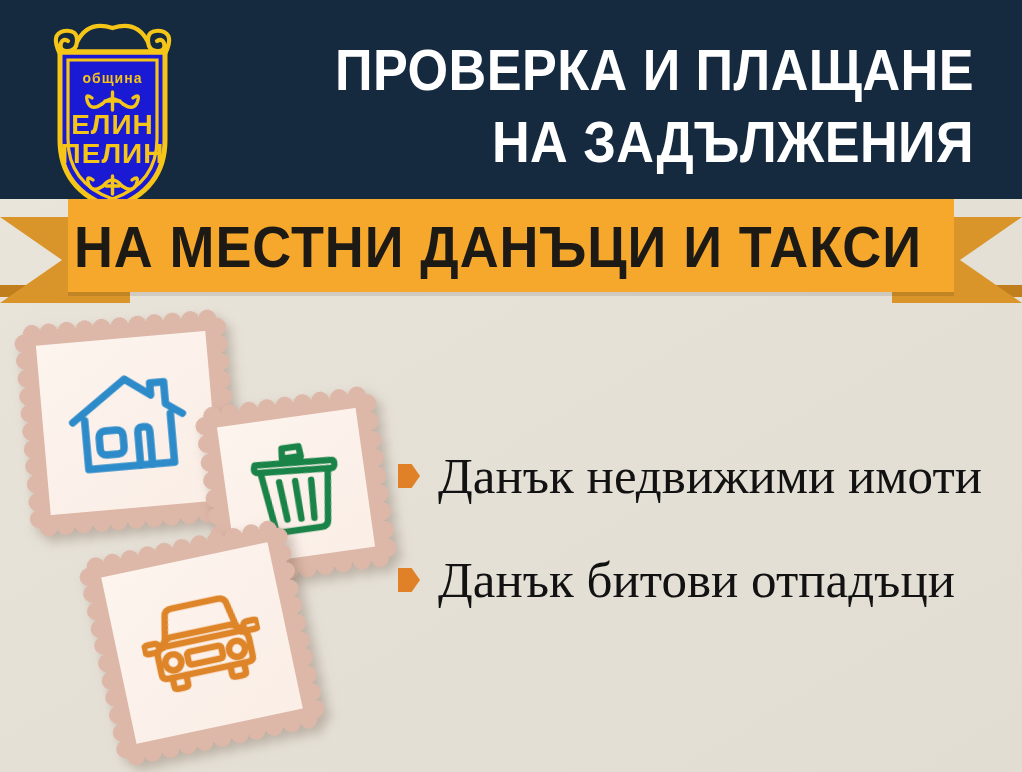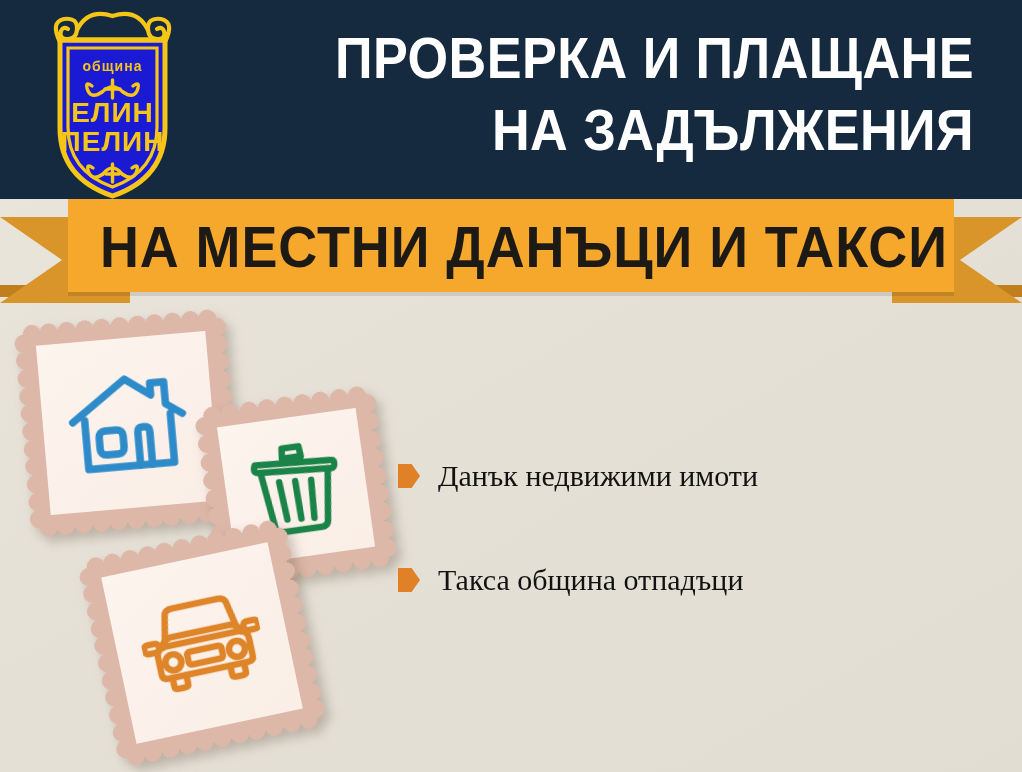--- a/index.html
+++ b/index.html
@@ -32,7 +32,7 @@
   }
   .header-inner {
     position: absolute;
-    left: 0; top: 4px;
+    left: 0; top: 16px;
     width: 1022px; height: 153px;
     display: flex;
     align-items: flex-start;

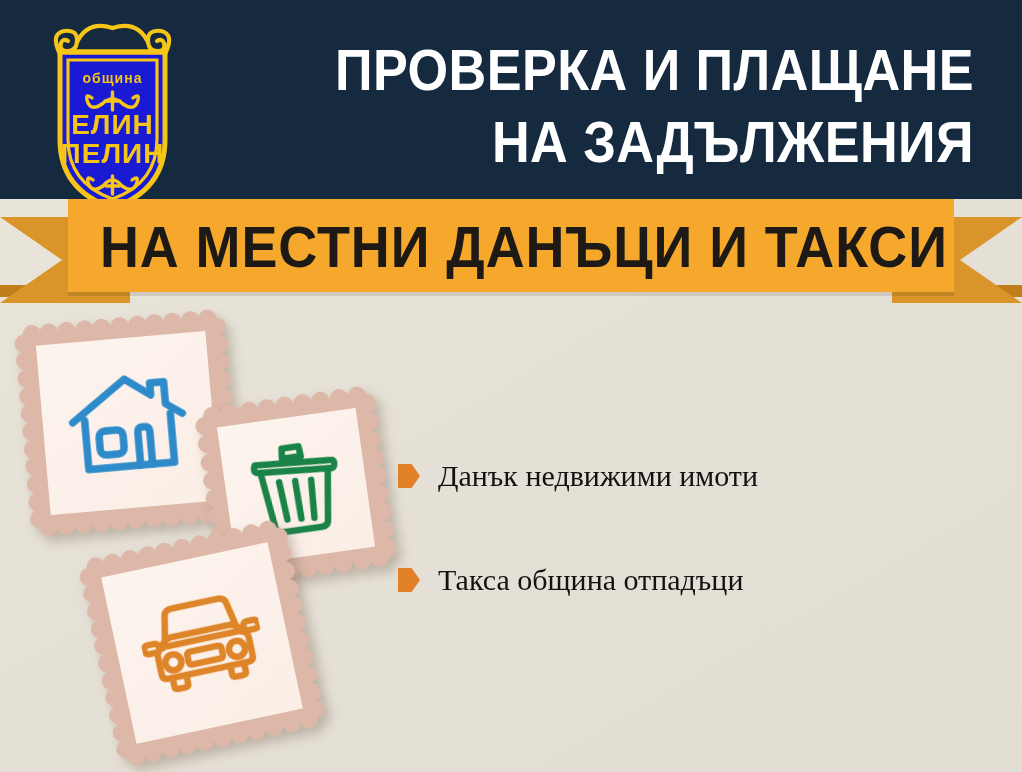--- a/index.html
+++ b/index.html
@@ -115,7 +115,7 @@
     z-index: 3;
     display: flex;
     align-items: center;
-    justify-content: flex-start;
+    justify-content: flex-end;
     box-shadow: 0 4px 0 rgba(0,0,0,0.10);
   }
   .ribbon-text {

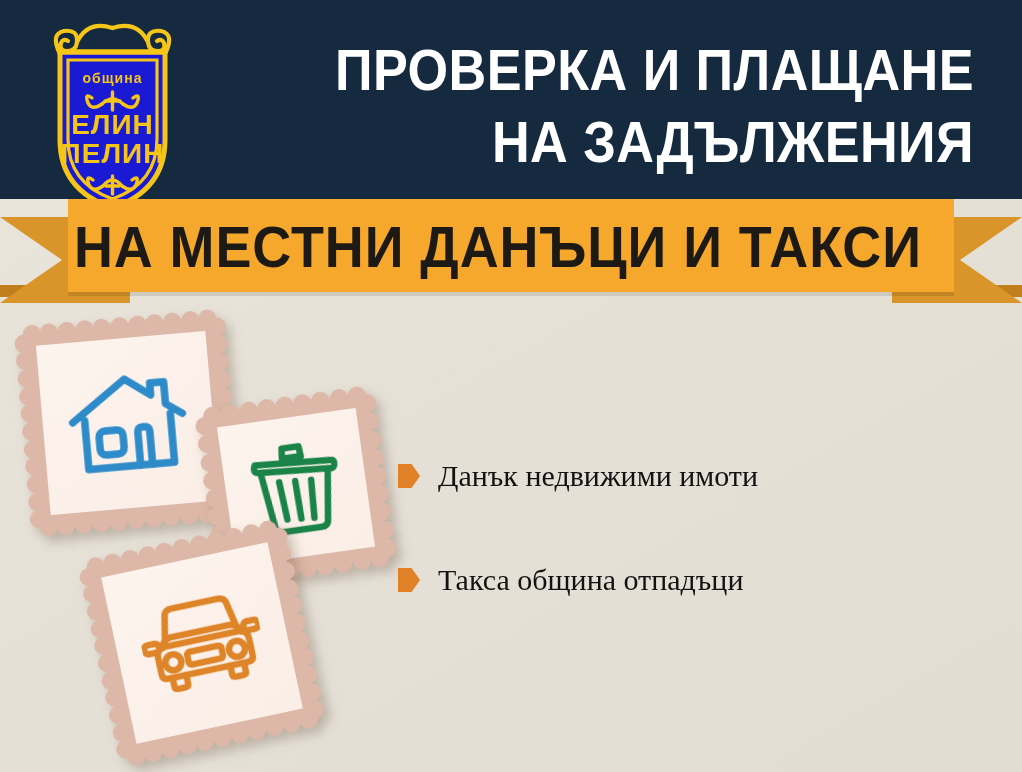--- a/index.html
+++ b/index.html
@@ -180,7 +180,7 @@
   }
   .item-label {
     font-family: "Liberation Serif", "DejaVu Serif", serif;
-    font-size: 30px;
+    font-size: 51px;
     line-height: 48px;
     color: #121212;
     white-space: nowrap;

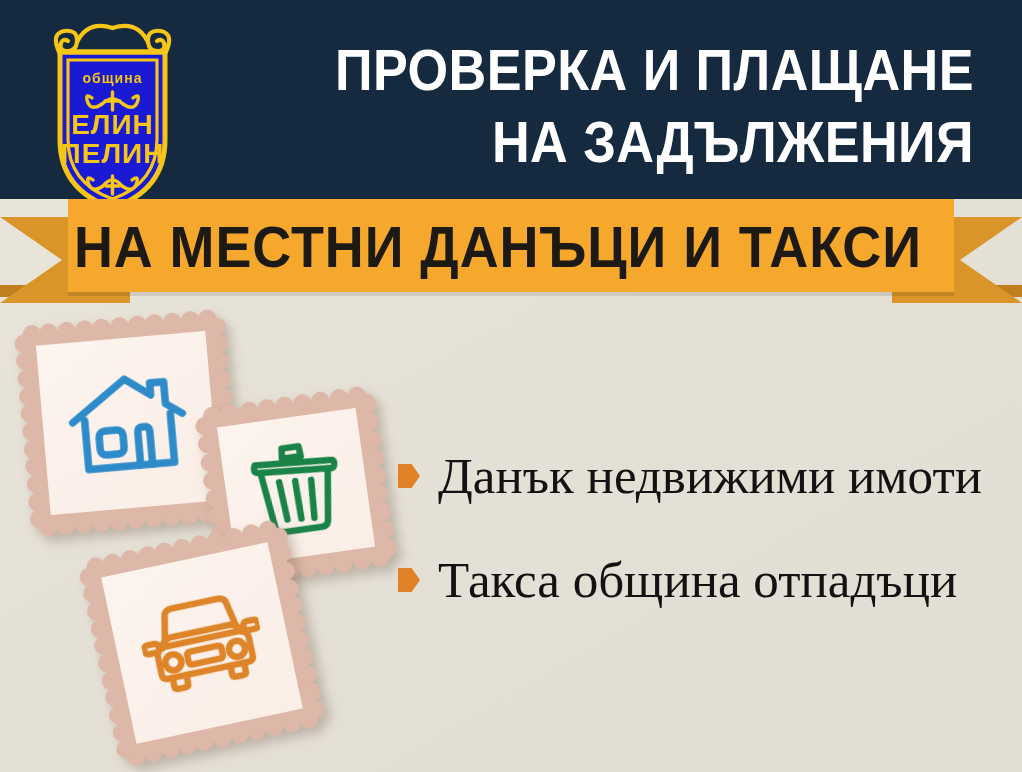--- a/index.html
+++ b/index.html
@@ -313,7 +313,7 @@
 
     <div class="list-item">
       <span class="bullet"></span>
-      <span class="item-label">Такса община отпадъци</span>
+      <span class="item-label">Данък битови отпадъци</span>
     </div>
 
 

